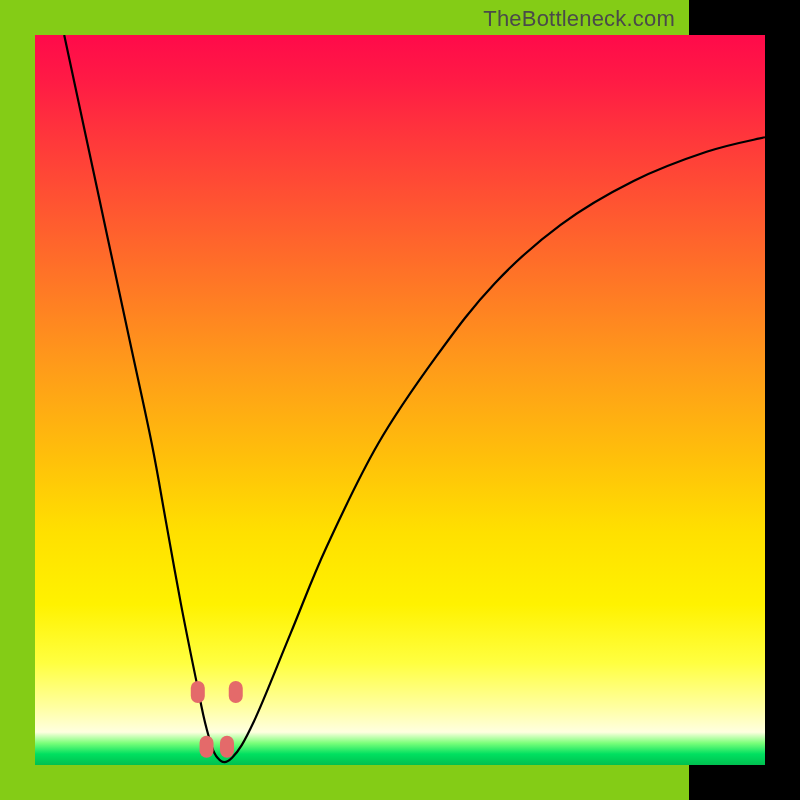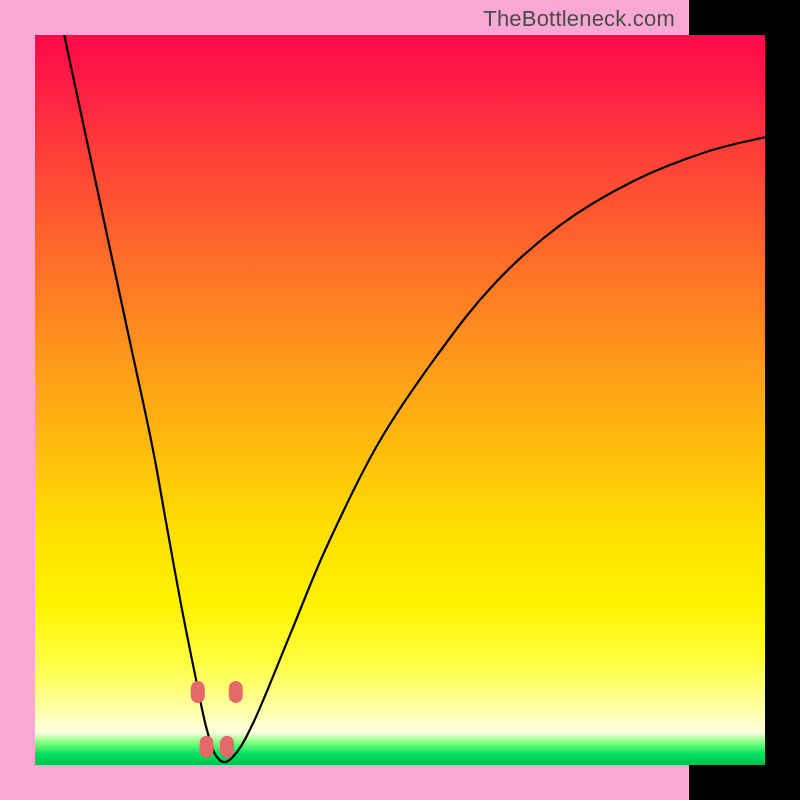--- a/index.html
+++ b/index.html
@@ -16,7 +16,7 @@
     left: 0;
     width: 689px;
     height: 800px;
-    background: #f9a8d4;
+    background: #84cc16;
   }
   .plot-area {
     position: absolute;

